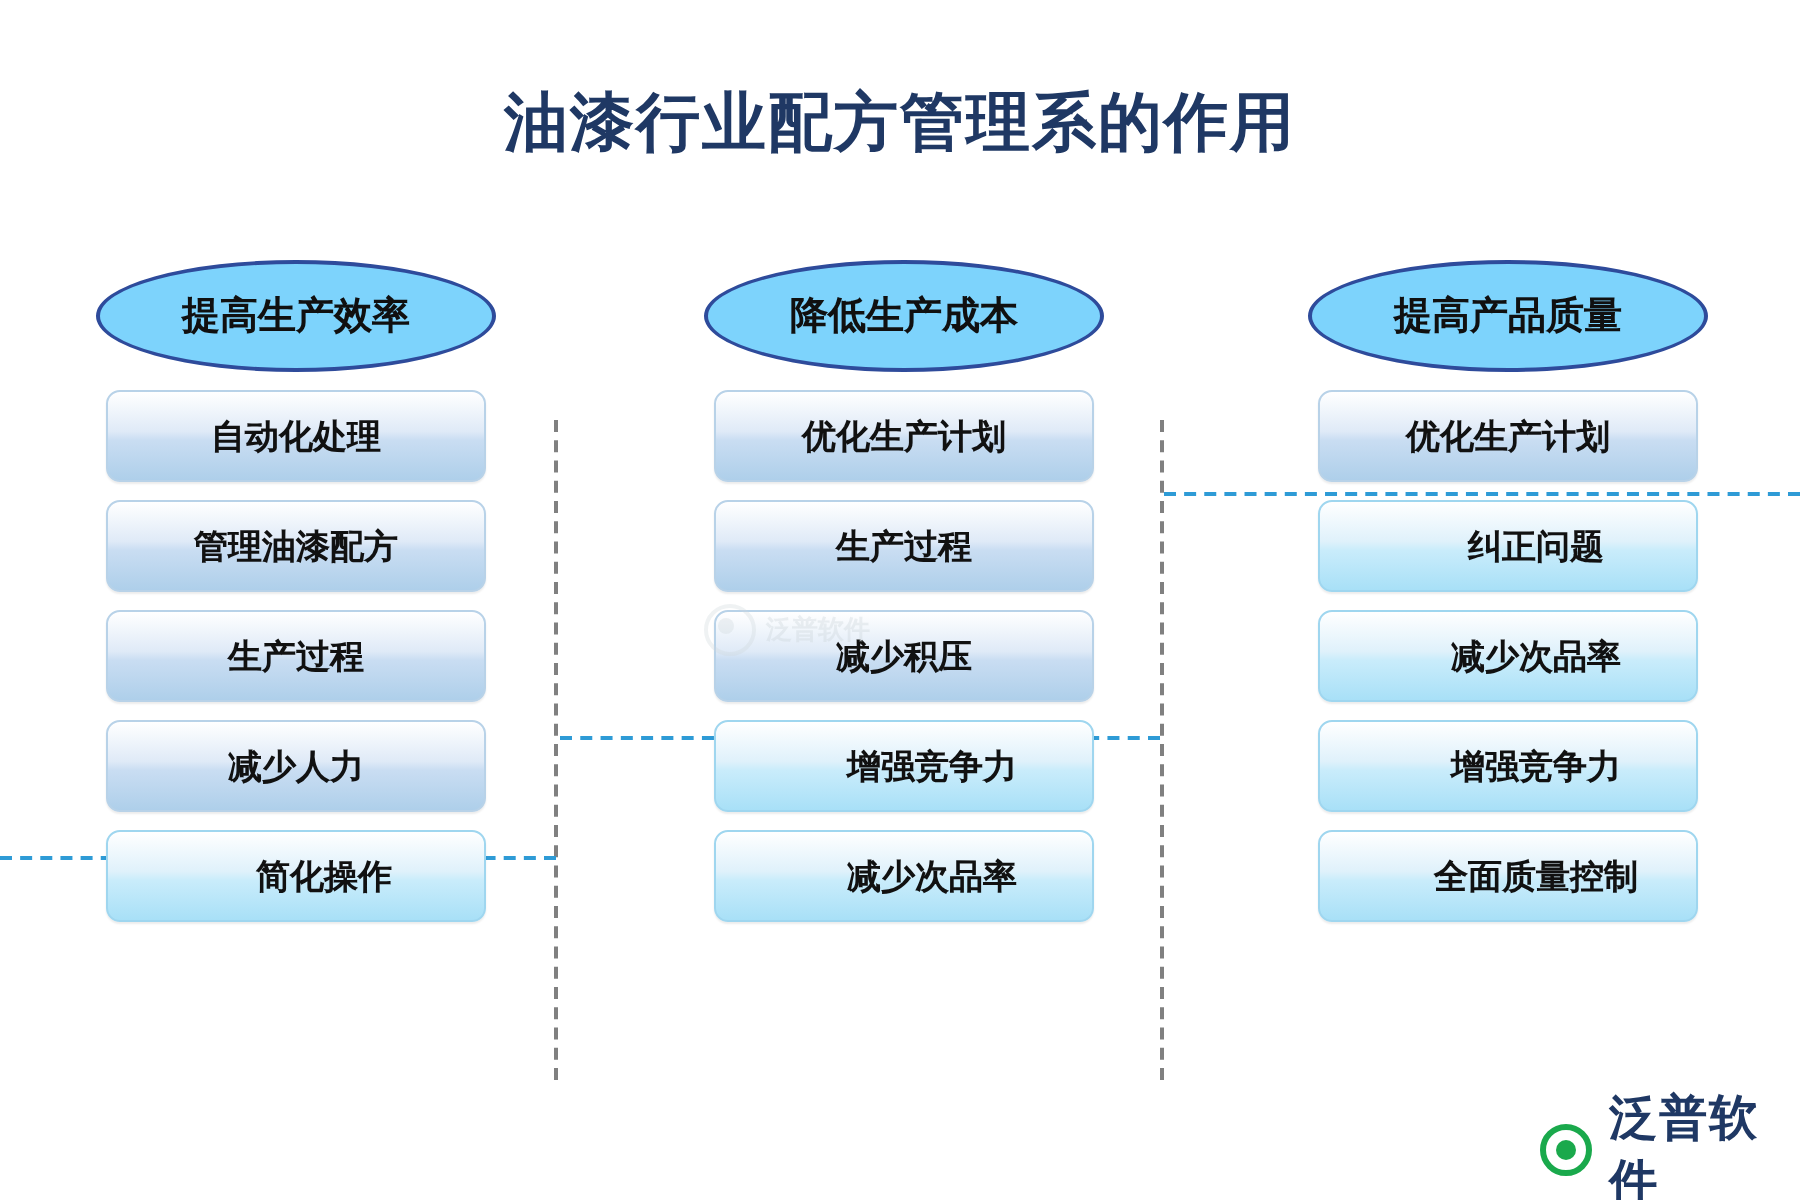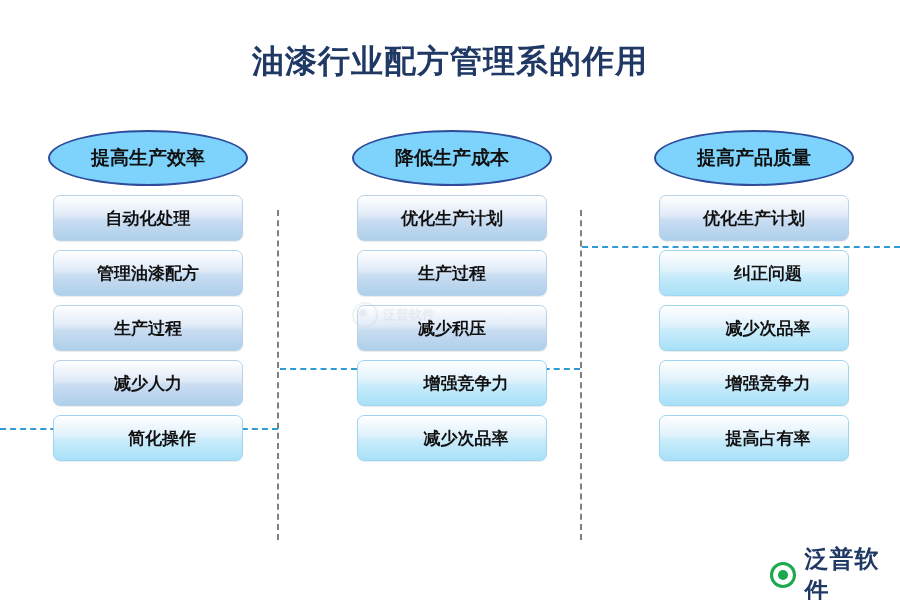--- a/index.html
+++ b/index.html
@@ -206,7 +206,7 @@
     <div class="box cyan">纠正问题</div>
     <div class="box cyan">减少次品率</div>
     <div class="box cyan">增强竞争力</div>
-    <div class="box cyan">提高占有率</div>
+    <div class="box cyan">全面质量控制</div>
   </div>
 
   <div class="wm-center">

